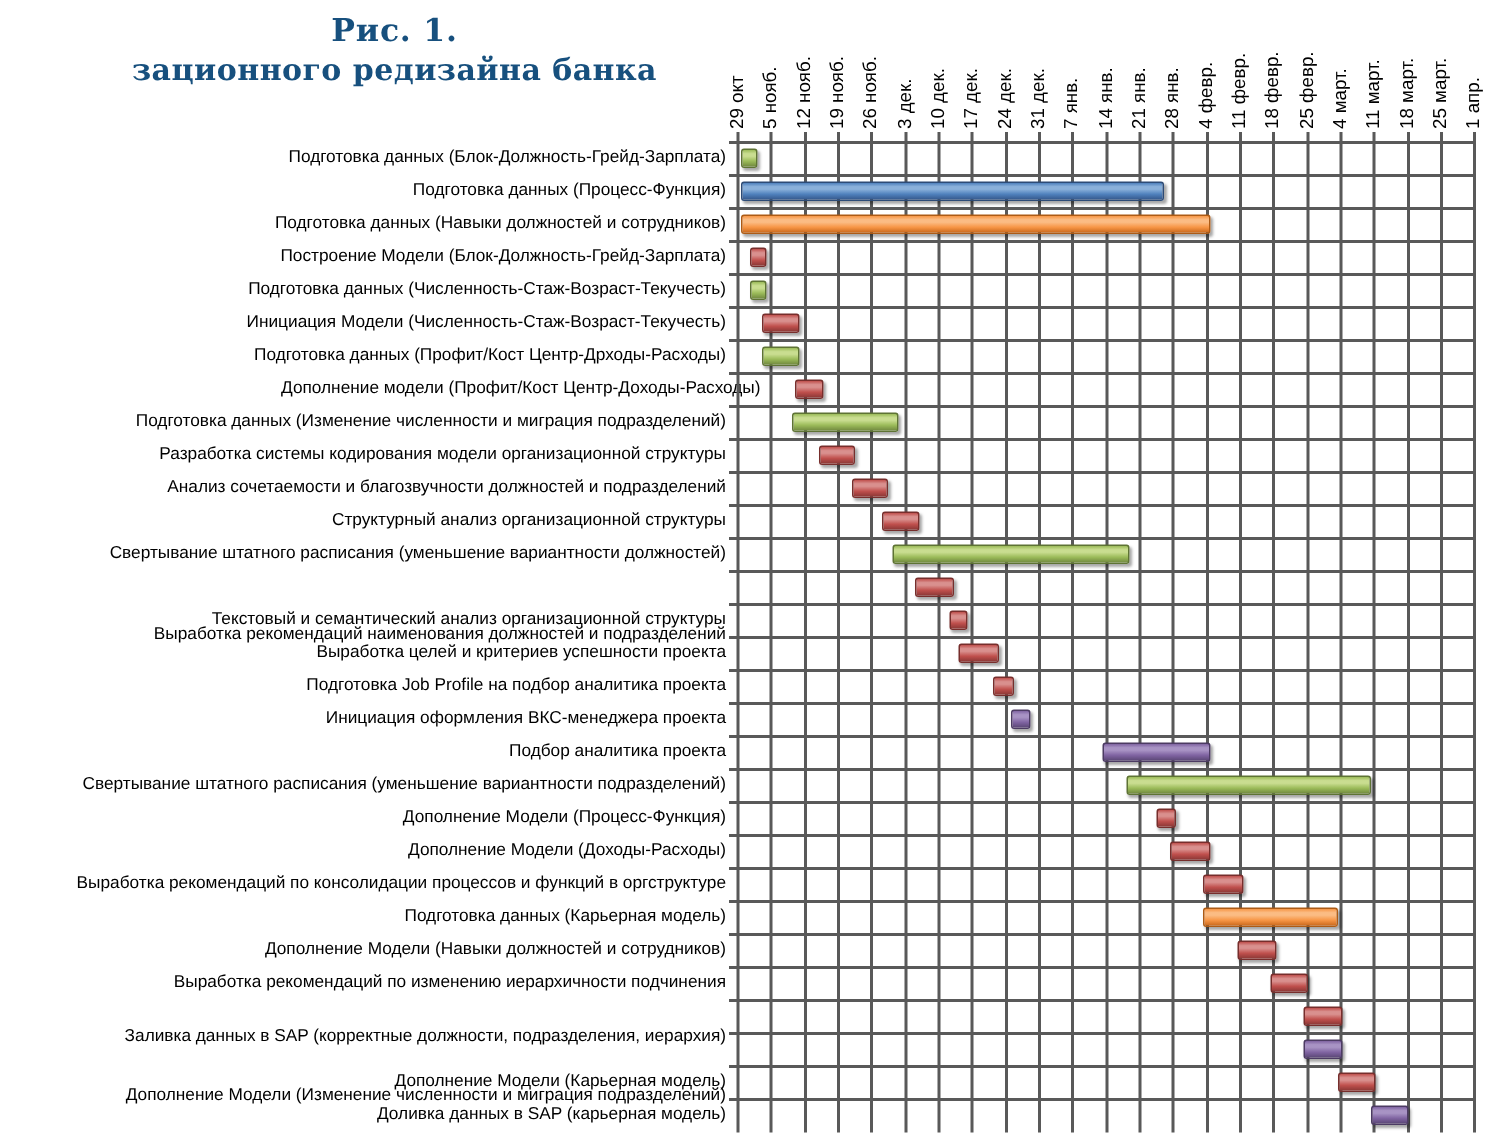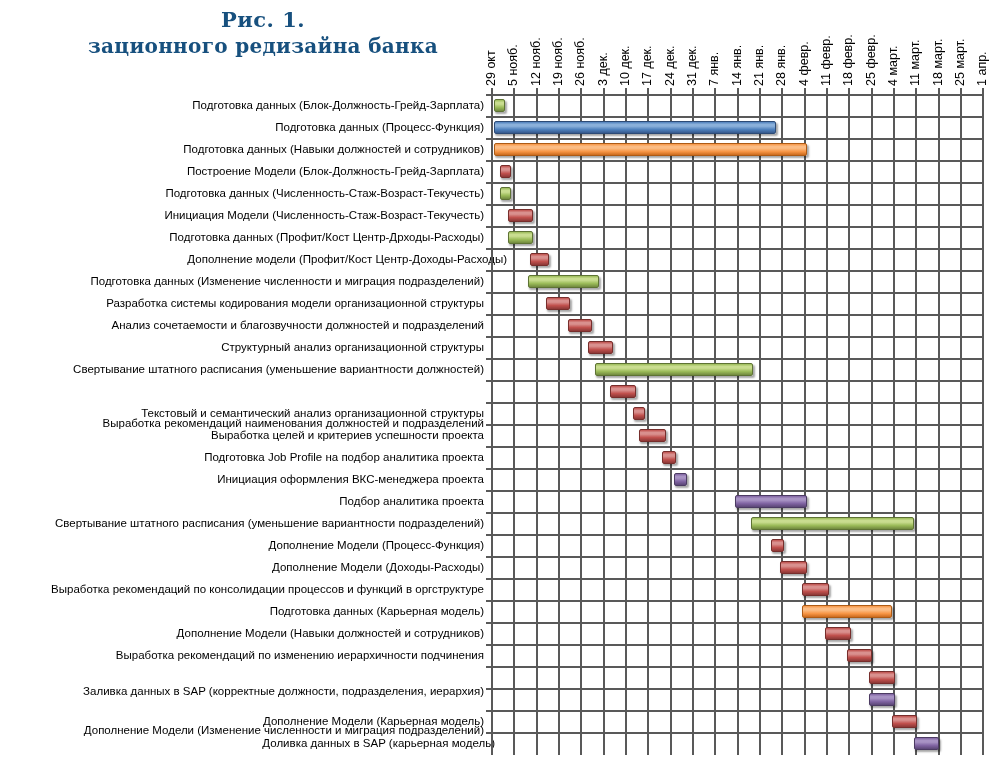--- a/index.html
+++ b/index.html
@@ -91,7 +91,7 @@
         <div class="task-label" style="top: 691px; margin-top: 32px;">Дополнение Модели (Изменение численности и миграция подразделений)</div>
         <div class="task-label" style="top: 684px;">Заливка данных в SAP (корректные должности, подразделения, иерархия)</div>
         <div class="task-label" style="top: 714px;">Дополнение Модели (Карьерная модель)</div>
-        <div class="task-label" style="top: 736px; padding-left: 11px;">Доливка данных в SAP (карьерная модель)</div>
+        <div class="task-label" style="top: 736px;">Доливка данных в SAP (карьерная модель)</div>
       </div>
     <div id="grid-layer">
         <div class="vline" style="left: 491px; top: 88px; width: 2px; height: 667px;"></div>

